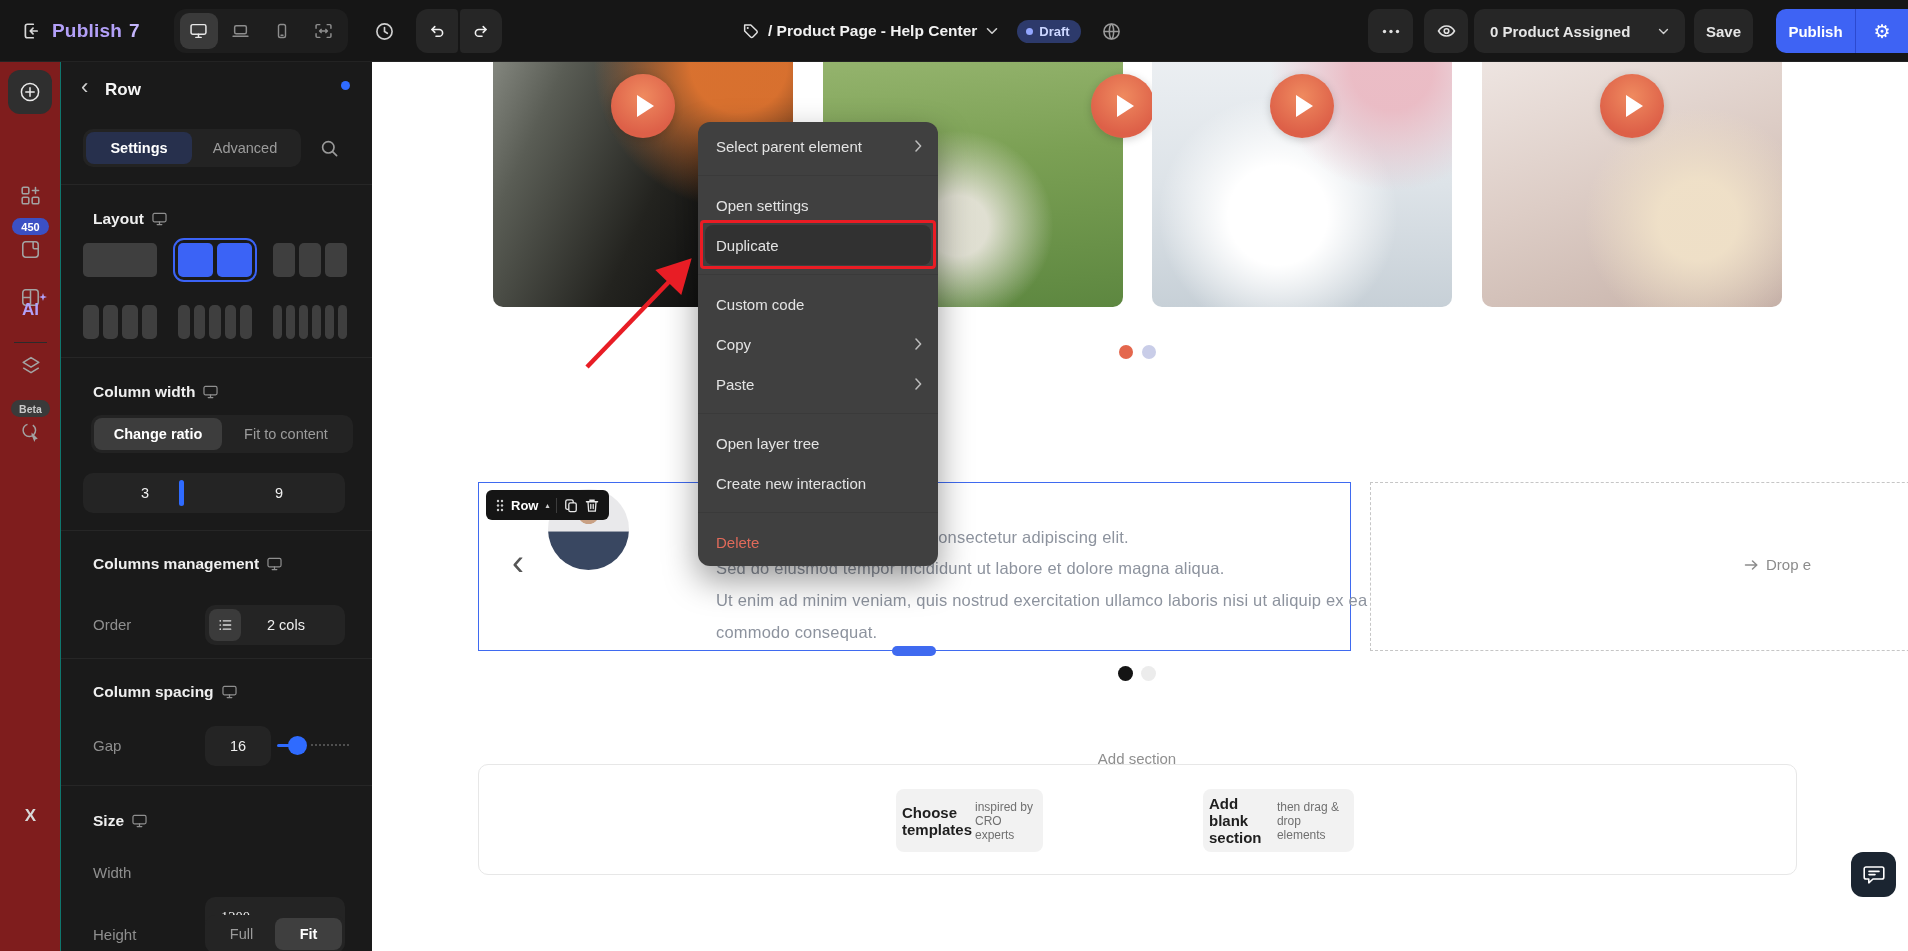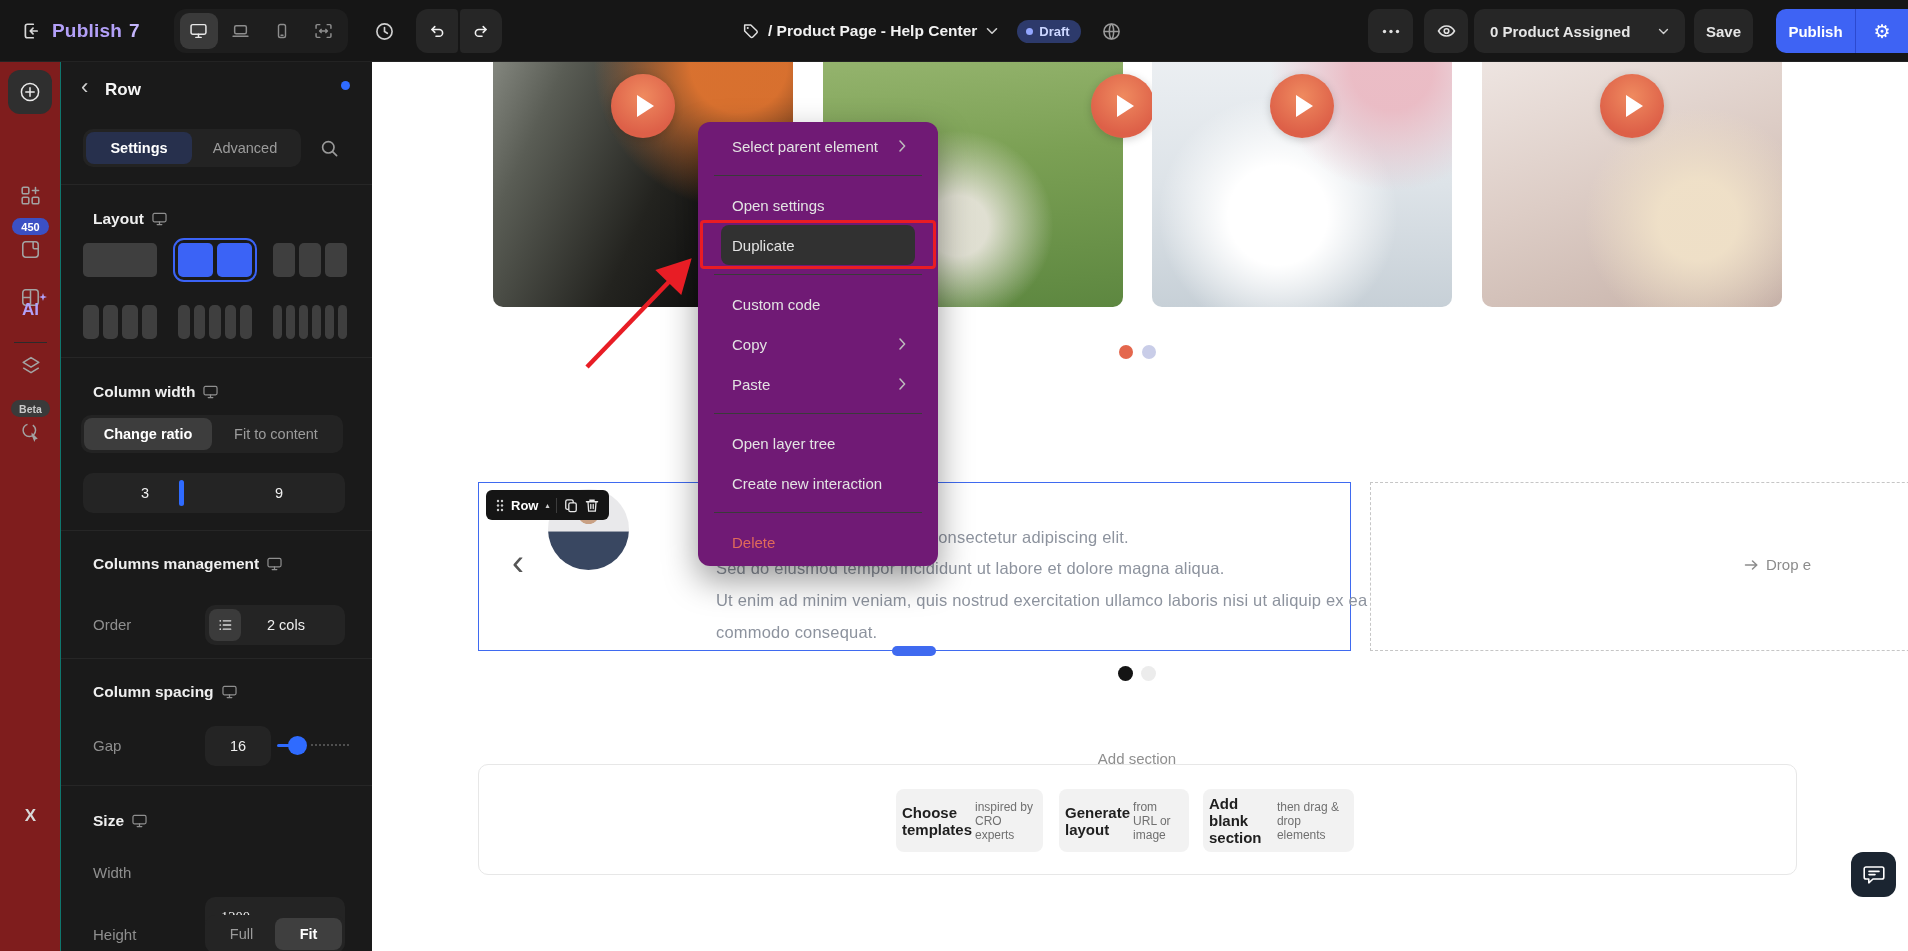--- a/index.html
+++ b/index.html
@@ -82,7 +82,7 @@
   .chev-left { position:absolute; left:140px; top:483px; font-size:36px; color:#565656; line-height:1; cursor:pointer; }
 
   
-  .menu { position:absolute; left:698px; top:122px; width:240px; background:#701a75; border-radius:12px; padding:4px 16px; box-shadow:0 14px 34px rgba(0,0,0,.4); z-index:80; }
+  .menu { position:absolute; left:698px; top:122px; width:240px; background:#404040; border-radius:12px; padding:4px 0; box-shadow:0 14px 34px rgba(0,0,0,.4); z-index:80; }
   .mi { height:40px; display:flex; align-items:center; padding:0 16px 0 18px; font-size:15px; color:#e3e3e3; cursor:pointer; }
   .mi .grow { flex:1; }
   .mi.hl { background:#313131; border-radius:8px; margin:0 7px; padding:0 9px 0 11px; }

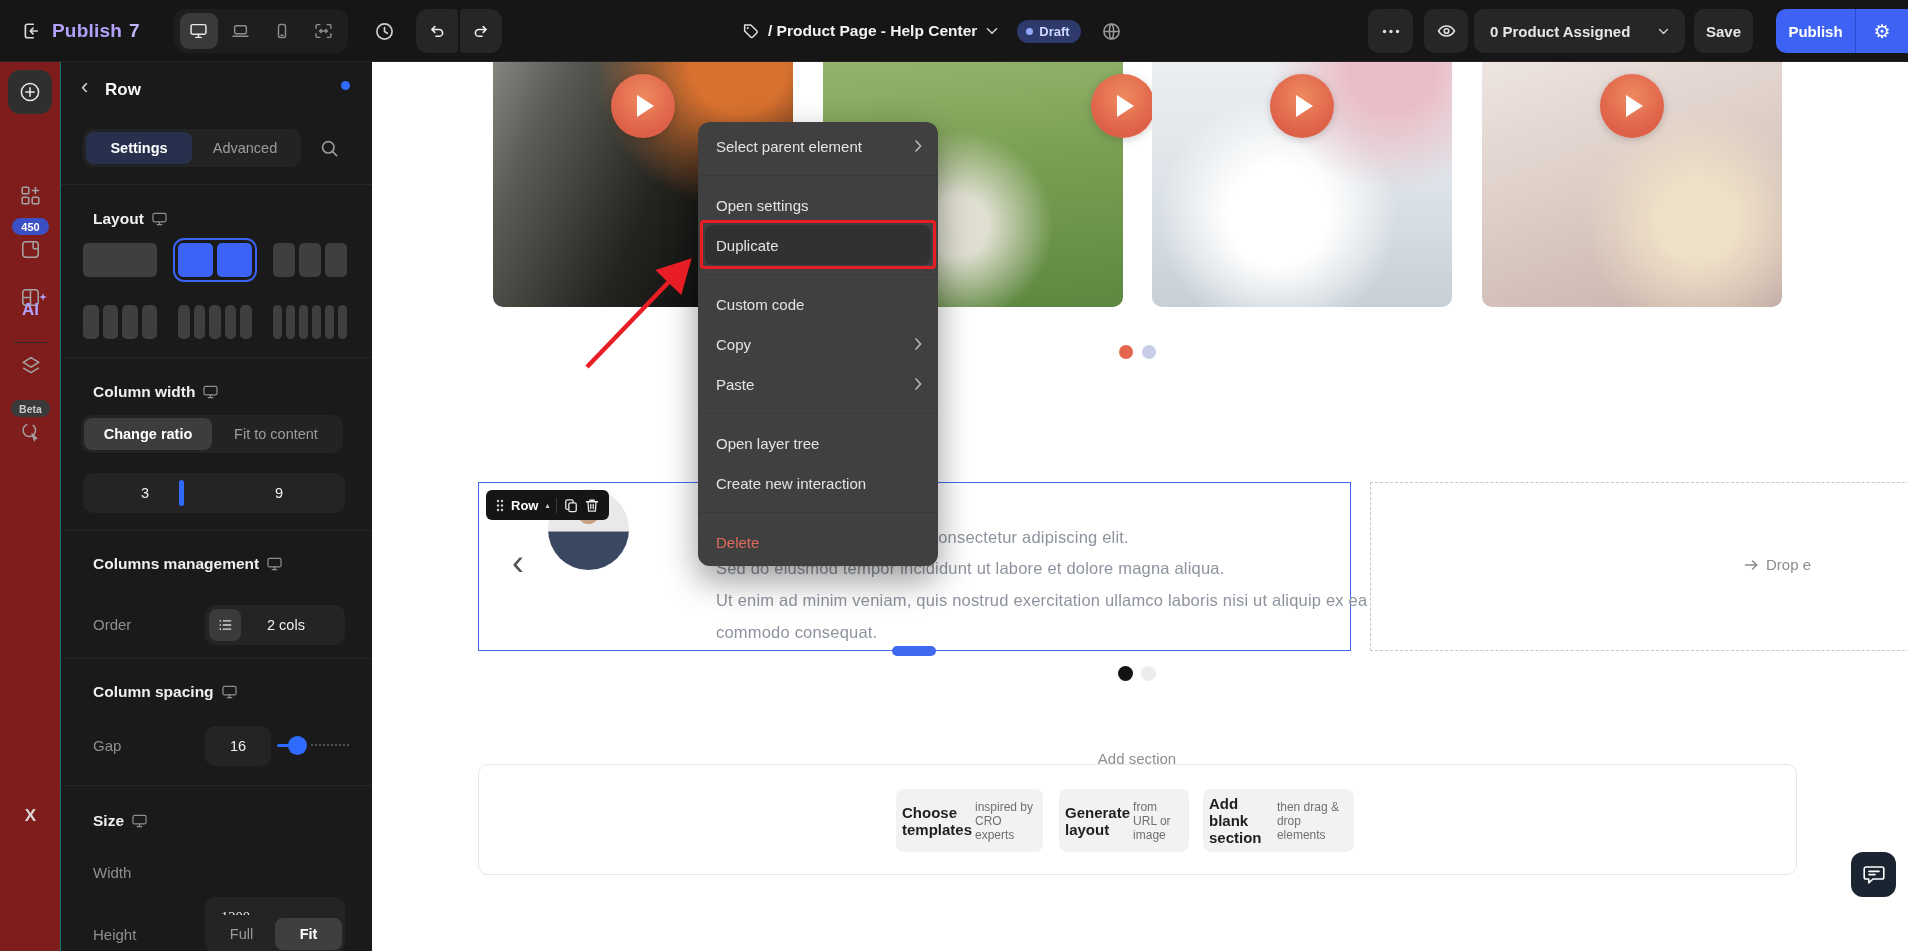--- a/index.html
+++ b/index.html
@@ -382,7 +382,7 @@
         </svg>
       </span>
   </div>
-  <div class="seg-wrap" style="left:20px;top:353px;width:262px;height:38px;text-align:right;">
+  <div class="seg-wrap" style="left:30px;top:353px;width:262px;height:38px;text-align:right;">
     <div class="seg active" style="background:#3d3d3d;flex:0 0 128px;">Change ratio</div>
     <div class="seg">Fit to content</div>
   </div>

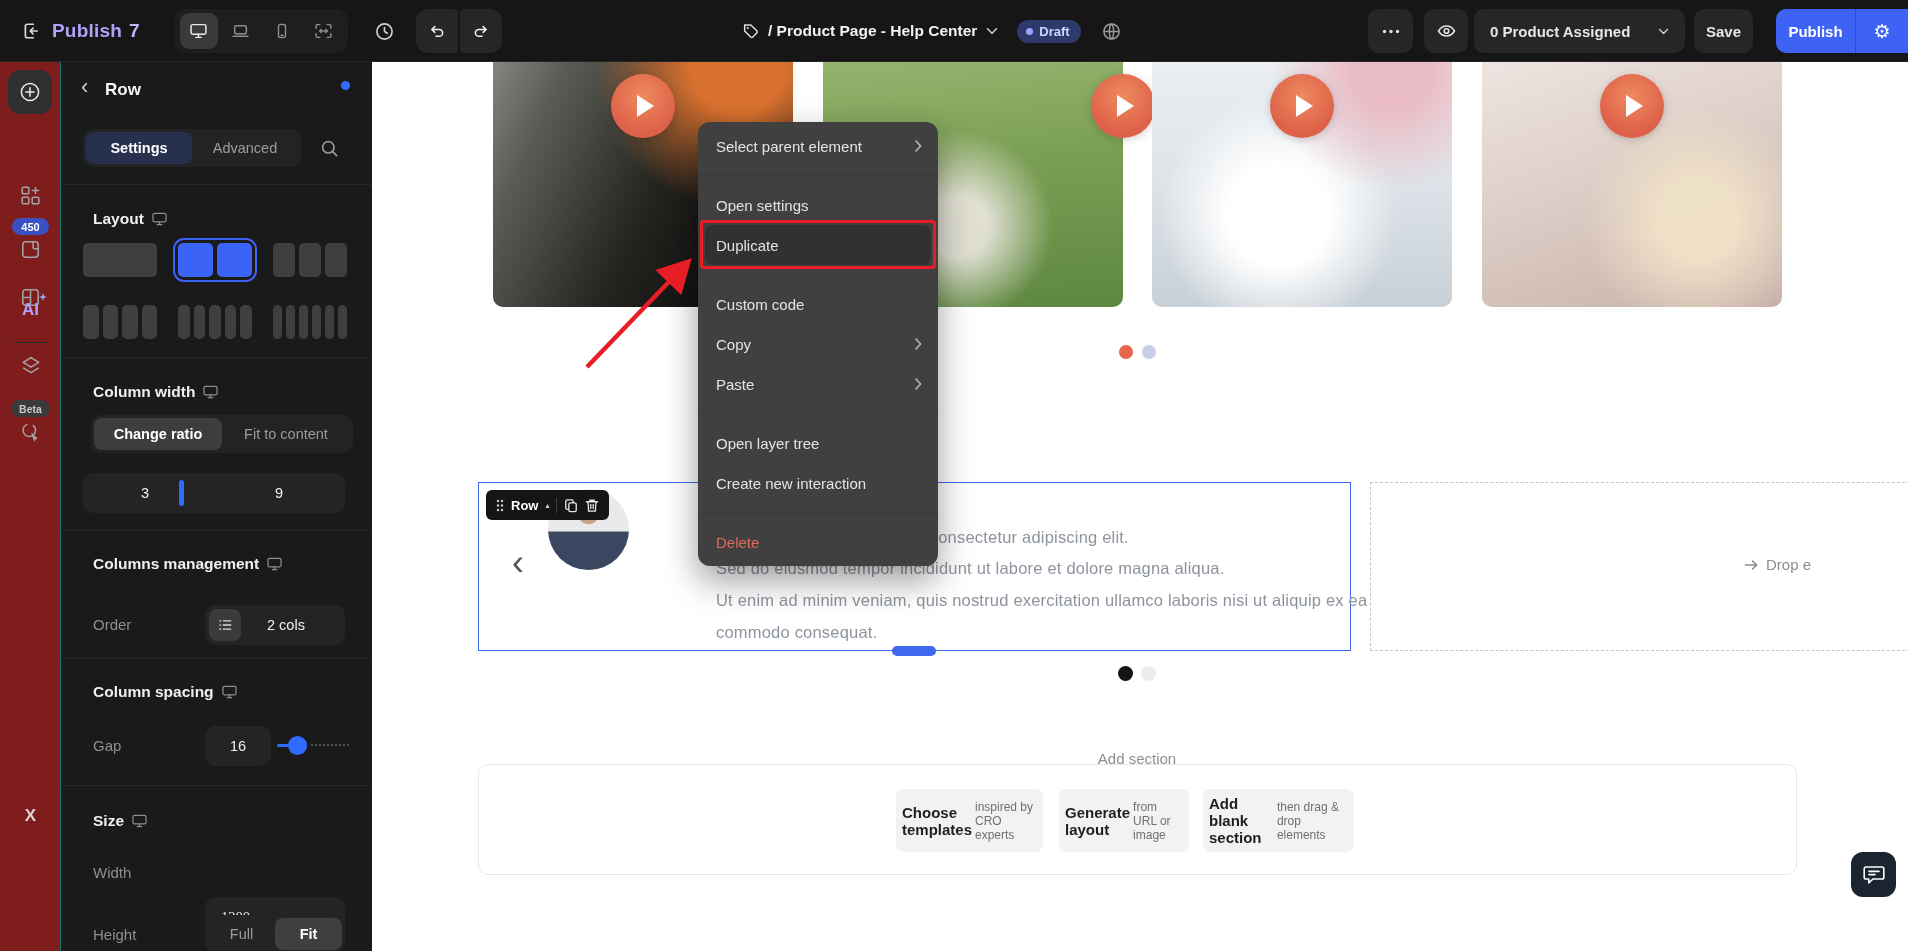--- a/index.html
+++ b/index.html
@@ -539,10 +539,6 @@
     <span class="t1">Choose templates</span>
     <span class="t2">inspired by CRO experts</span>
   </div>
-  <div class="addbtn" style="left:687px;width:130px;">
-    <span class="t1">Generate layout</span>
-    <span class="t2">from URL or image</span>
-  </div>
   <div class="addbtn" style="left:831px;width:151px;">
     <span class="t1">Add blank section</span>
     <span class="t2">then drag &amp; drop elements</span>

